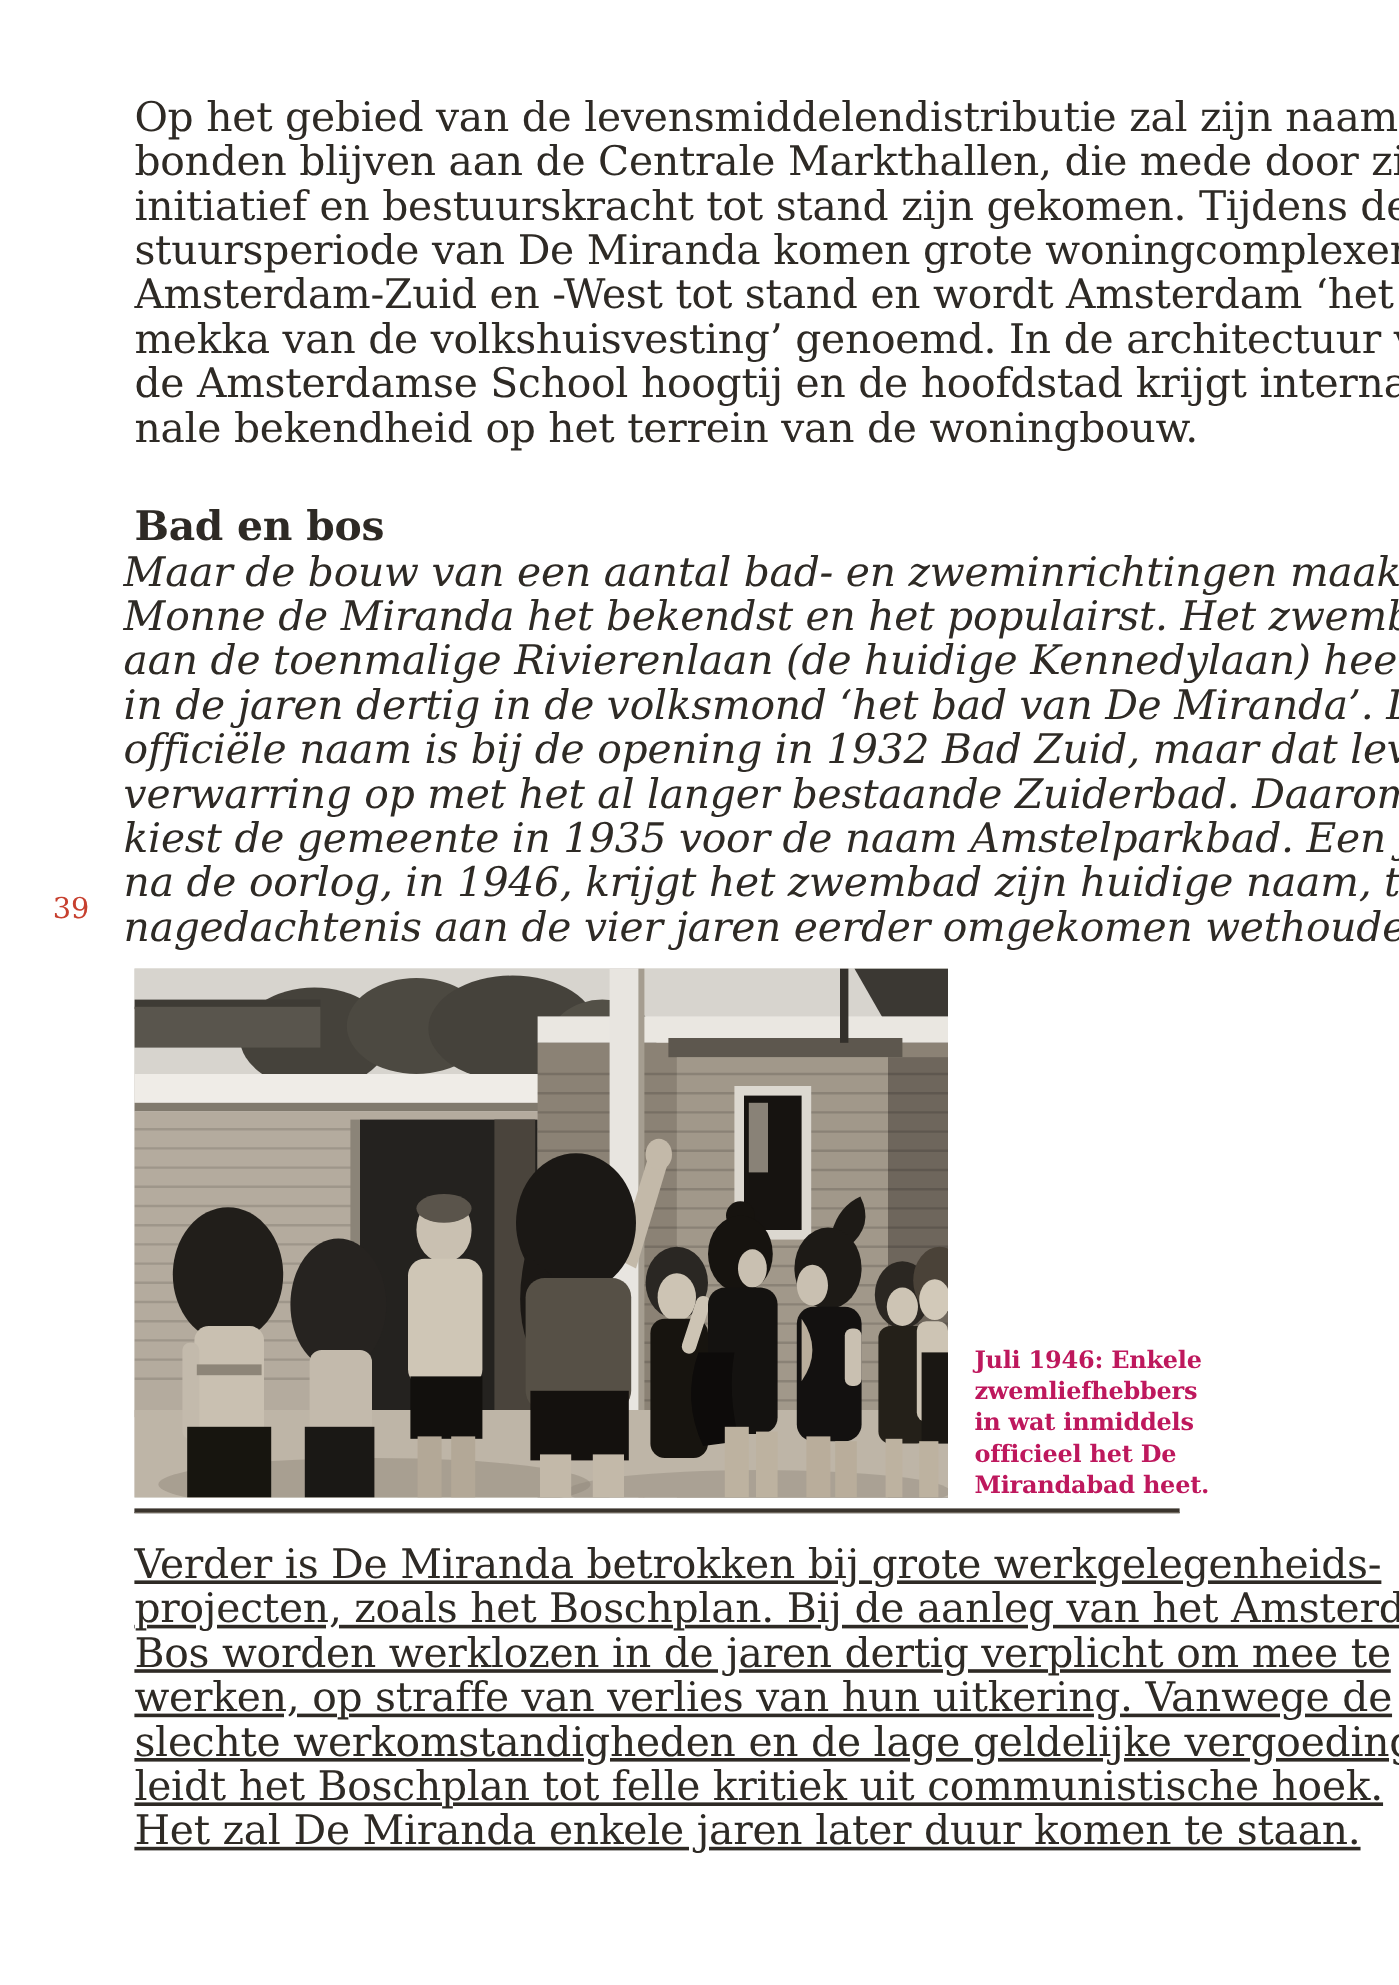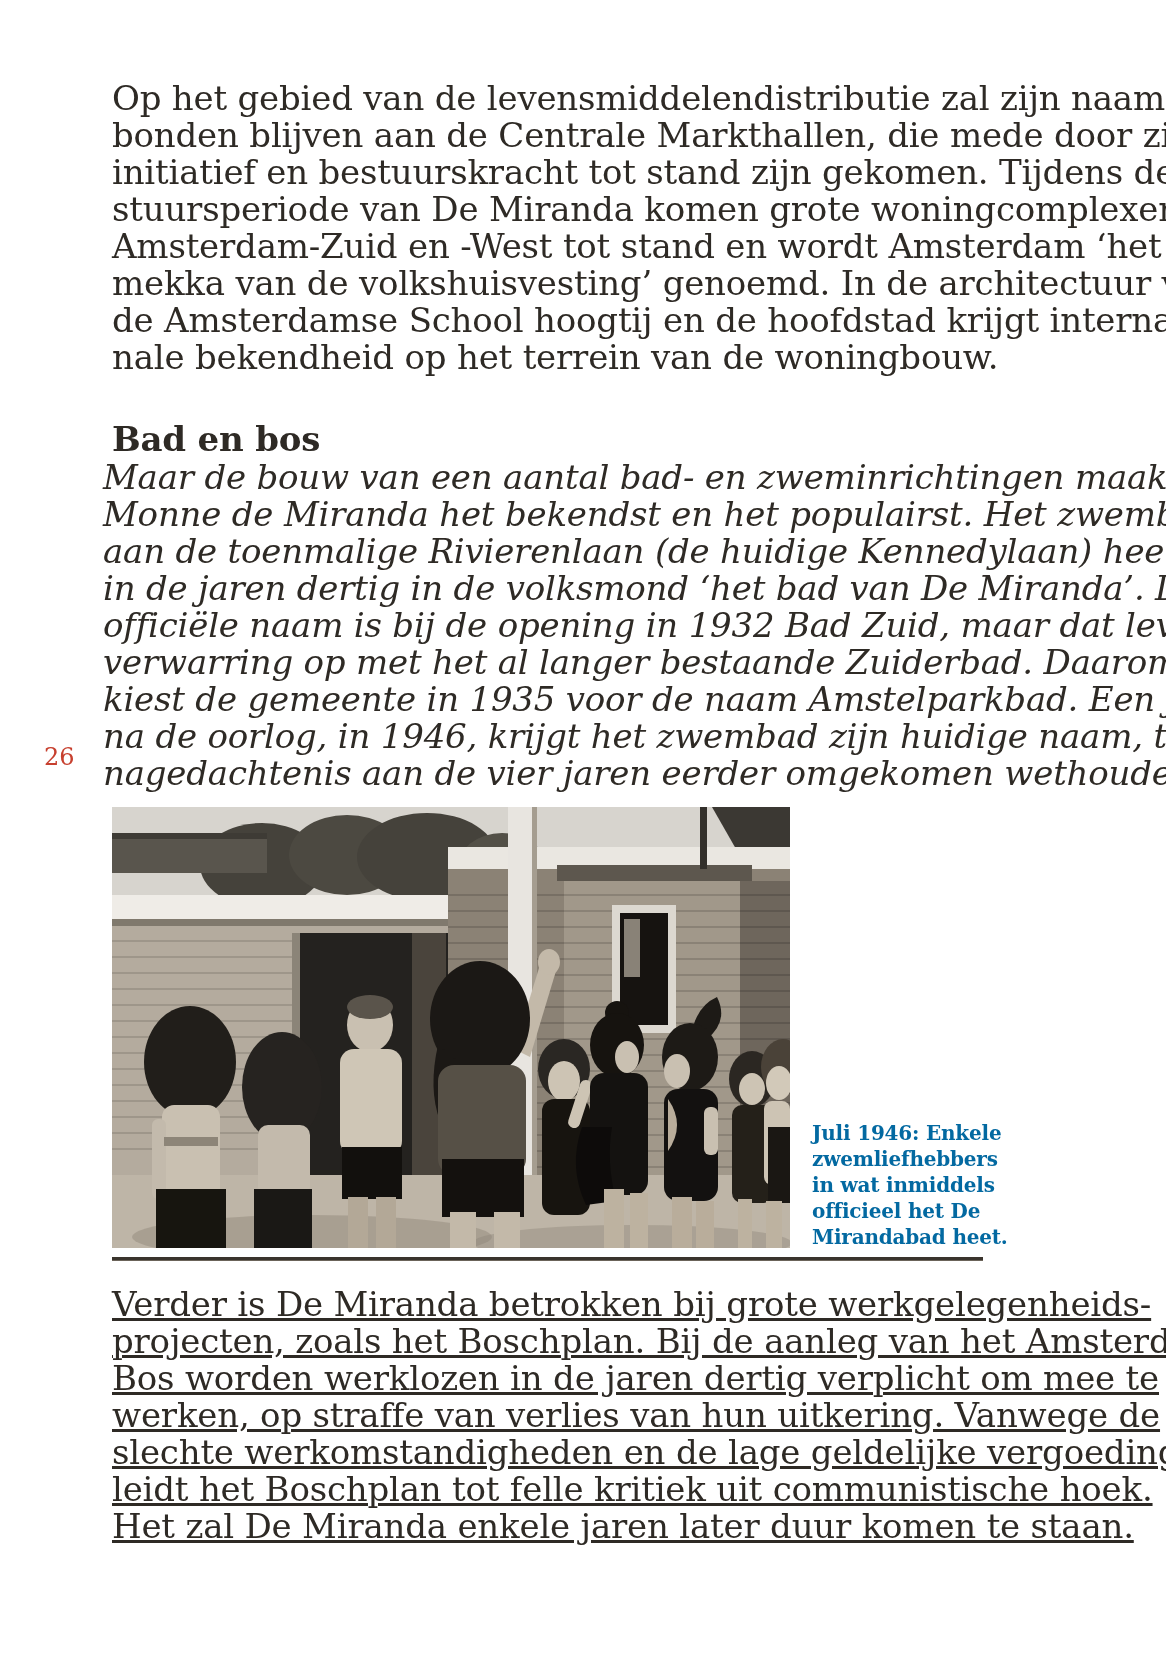--- a/index.html
+++ b/index.html
@@ -42,7 +42,7 @@
 
 <div class="page">
 
-  <div class="page-number">26</div>
+  <div class="page-number">39</div>
 
   <p class="body-text para1">Op het gebied van de levensmiddelendistributie zal zijn naam ver-
 bonden blijven aan de Centrale Markthallen, die mede door zijn

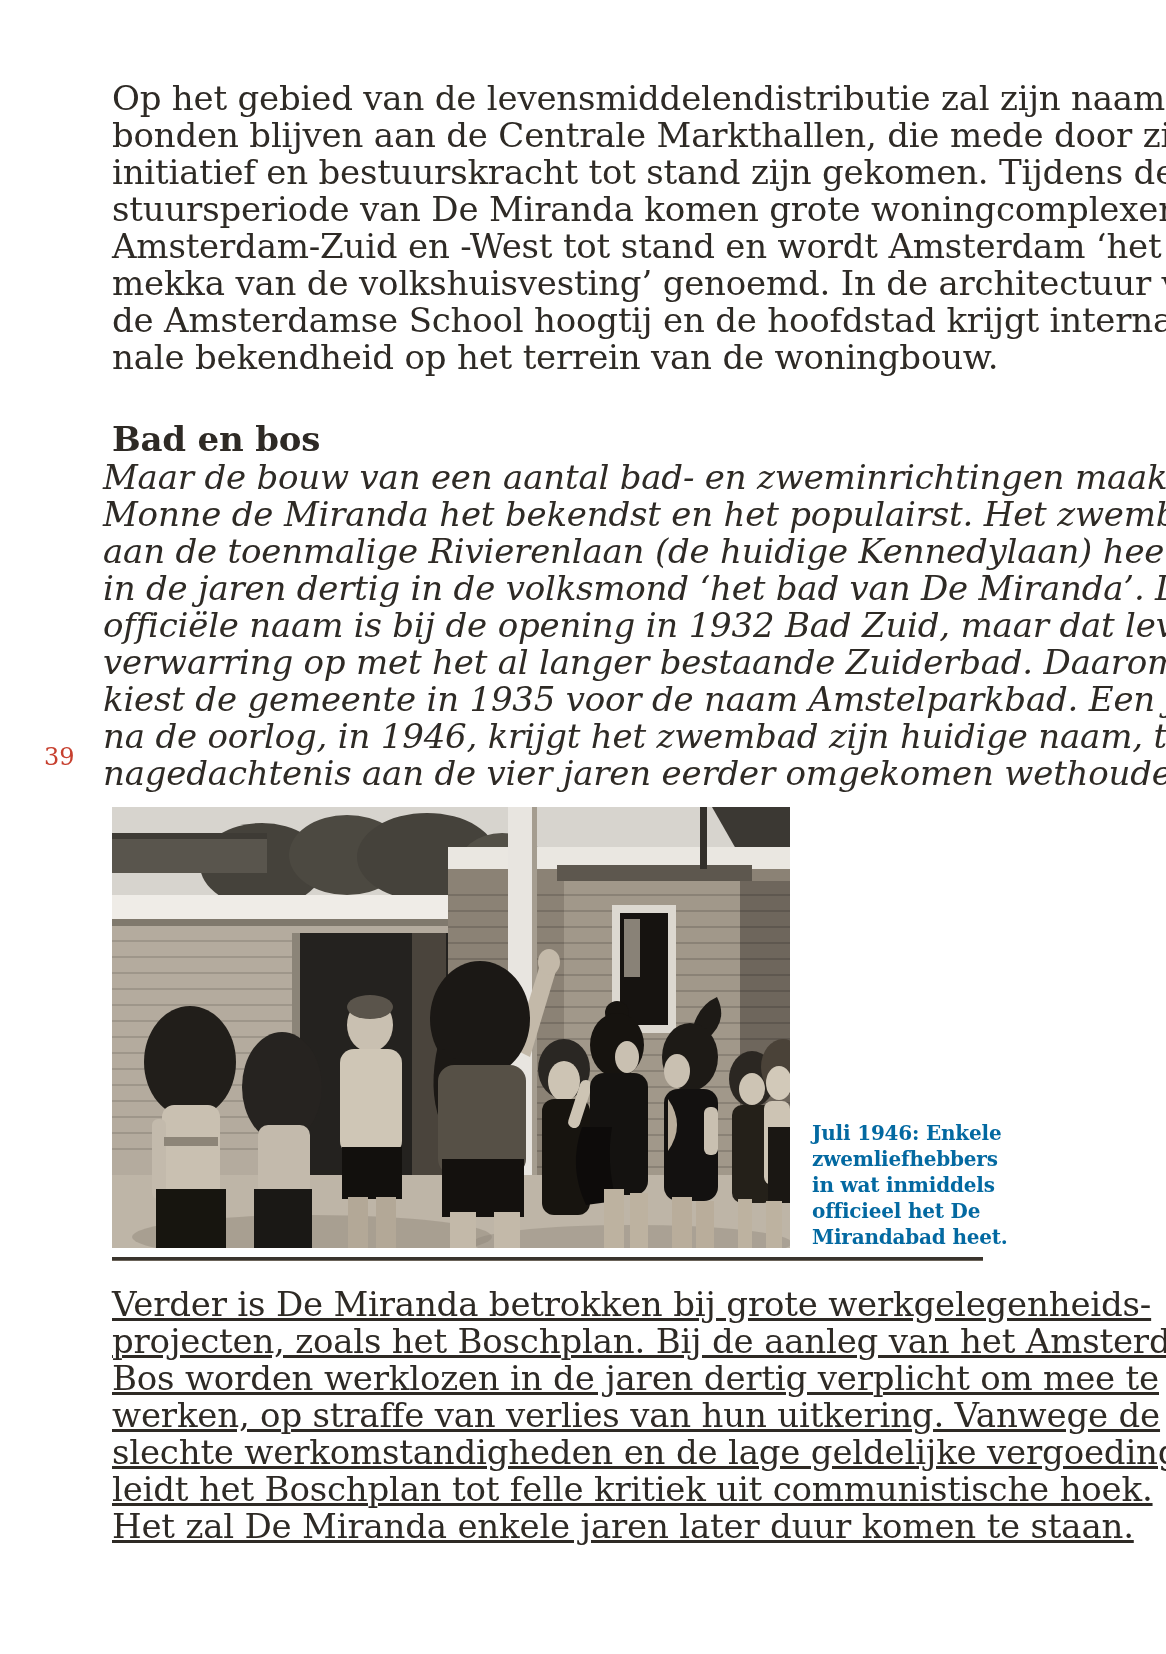--- a/index.html
+++ b/index.html
@@ -29,7 +29,7 @@
   .photo svg{display:block;width:100%;height:100%;}
   .caption{
     position:absolute;left:812px;top:1120px;width:200px;margin:0;
-    font-size:20px;line-height:26px;font-weight:bold;color:#0369a1;
+    font-size:20px;line-height:26px;font-weight:bold;color:#be185d;
     white-space:pre;letter-spacing:-0.2px;
   }
   .rule{

